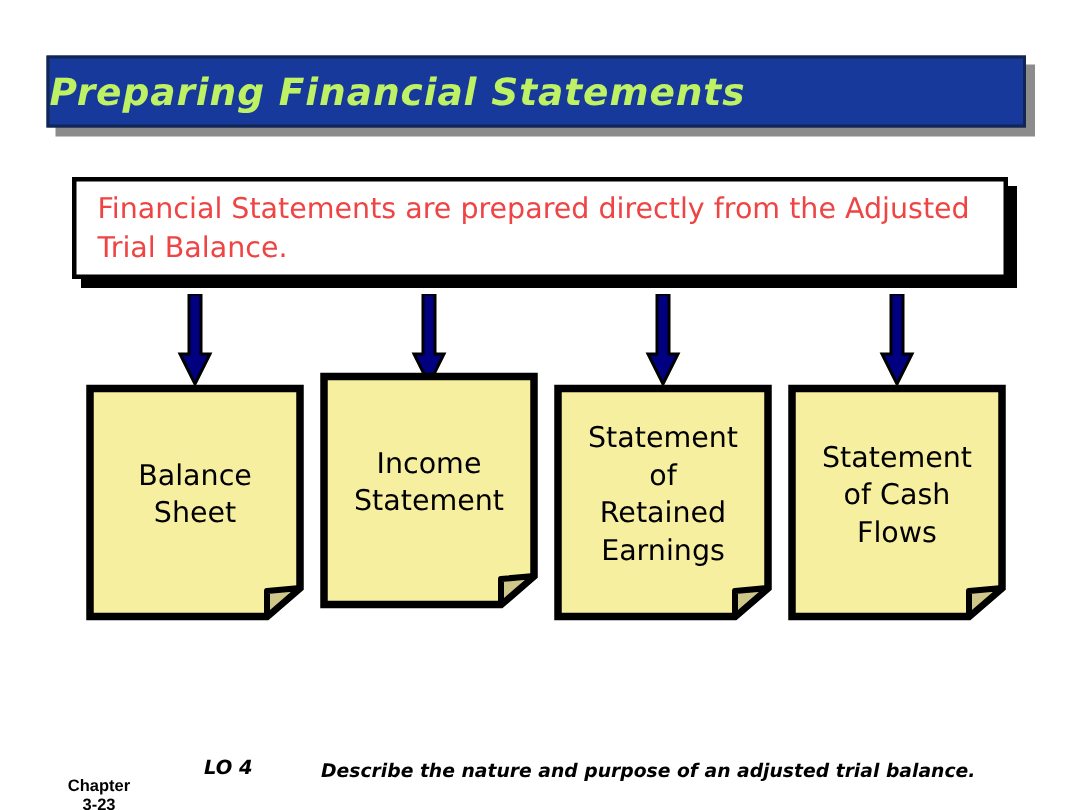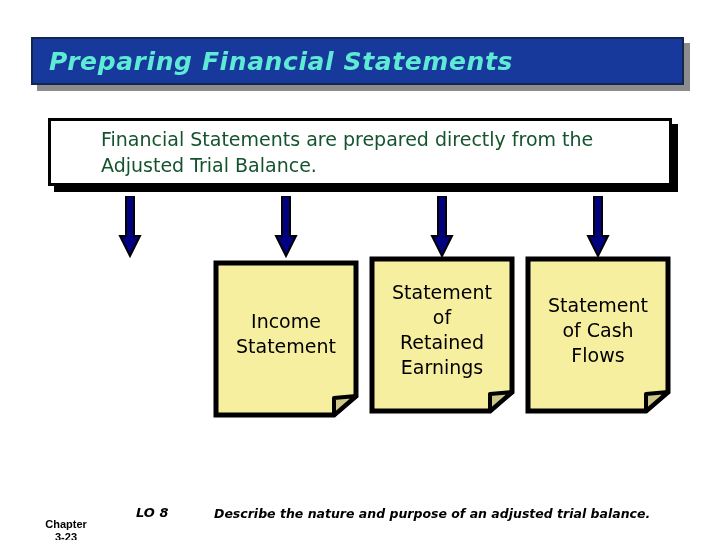--- a/index.html
+++ b/index.html
@@ -41,13 +41,12 @@
     align-items: center;
   }
   .title-text {
-    color: #5eead4;
+    color: #bef264;
     font-family: "DejaVu Sans", sans-serif;
     font-style: italic;
     font-weight: bold;
     font-size: 25px;
     letter-spacing: 0.6px;
-    padding-left: 16px;
     white-space: nowrap;
   }
 

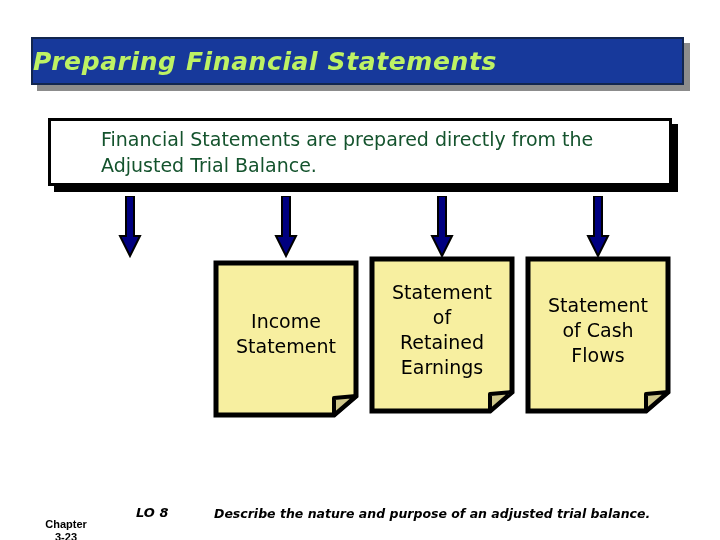--- a/index.html
+++ b/index.html
@@ -72,12 +72,11 @@
     align-items: center;
   }
   .callout-text {
-    color: #14532d;
+    color: #ef4444;
     font-family: "DejaVu Sans", sans-serif;
     font-size: 19px;
     line-height: 26px;
     padding: 0 12px 0 14px;
-    margin-left: 36px;
   }
 
   

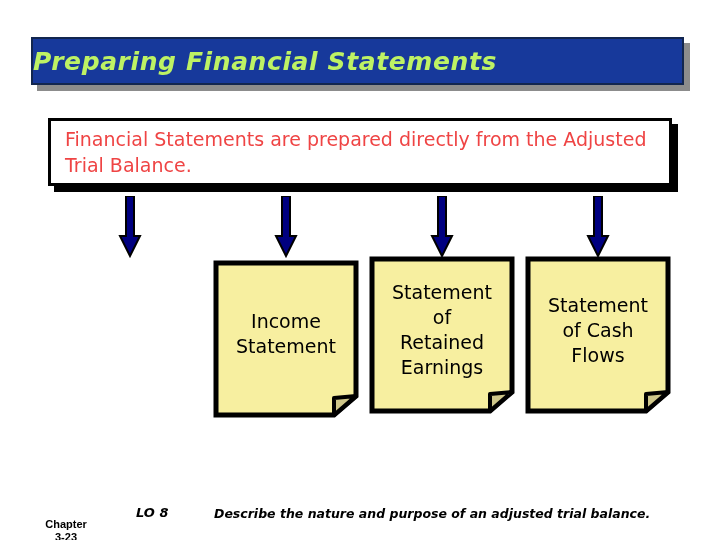--- a/index.html
+++ b/index.html
@@ -193,6 +193,14 @@
     </svg>
   </div>
 
+  <div class="doc-card" style="left:57px; top:256px;">
+    <svg viewBox="0 0 146 158" xmlns="http://www.w3.org/2000/svg">
+      <path d="M3,3 L143,3 L143,136 L121,155 L3,155 Z" fill="#F7EFA0" stroke="#000000" stroke-width="5"></path>
+      <path d="M143,136 L121,138 L121,155 Z" fill="#cfc78a" stroke="#000000" stroke-width="4" stroke-linejoin="round"></path>
+    </svg>
+    <div class="doc-label">Balance
+Sheet</div>
+  </div>
 
   <div class="doc-card" style="left:213px; top:260px;">
     <svg viewBox="0 0 146 158" xmlns="http://www.w3.org/2000/svg">

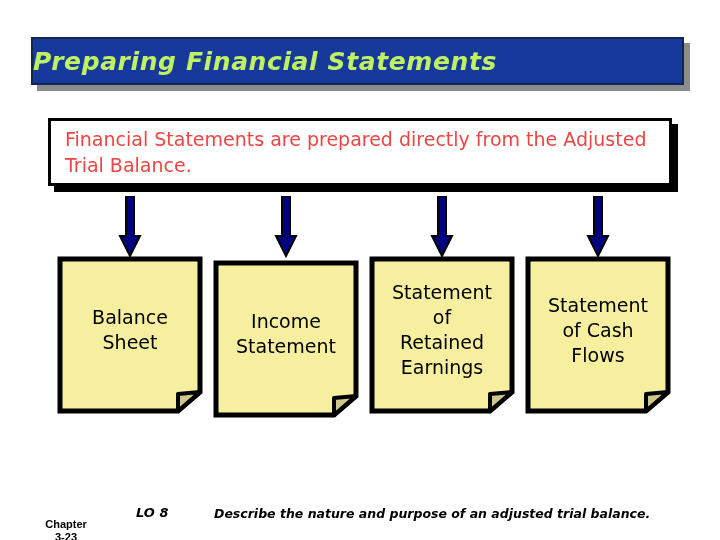--- a/index.html
+++ b/index.html
@@ -202,7 +202,7 @@
 Sheet</div>
   </div>
 
-  <div class="doc-card" style="left:213px; top:260px;">
+  <div class="doc-card" style="left:213px; top:248px;">
     <svg viewBox="0 0 146 158" xmlns="http://www.w3.org/2000/svg">
       <path d="M3,3 L143,3 L143,136 L121,155 L3,155 Z" fill="#F7EFA0" stroke="#000000" stroke-width="5"></path>
       <path d="M143,136 L121,138 L121,155 Z" fill="#cfc78a" stroke="#000000" stroke-width="4" stroke-linejoin="round"></path>

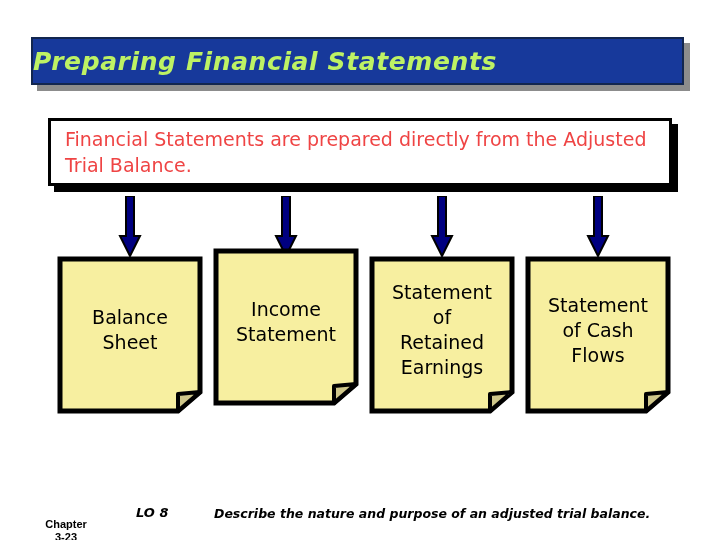--- a/index.html
+++ b/index.html
@@ -236,7 +236,7 @@
     <div>Chapter</div>
     <div class="chapter-num">3-23</div>
   </div>
-  <div class="lo-label">LO 8</div>
+  <div class="lo-label">LO 4</div>
   <div class="lo-desc">Describe the nature and purpose of an adjusted trial balance.</div>
 
 </div>

